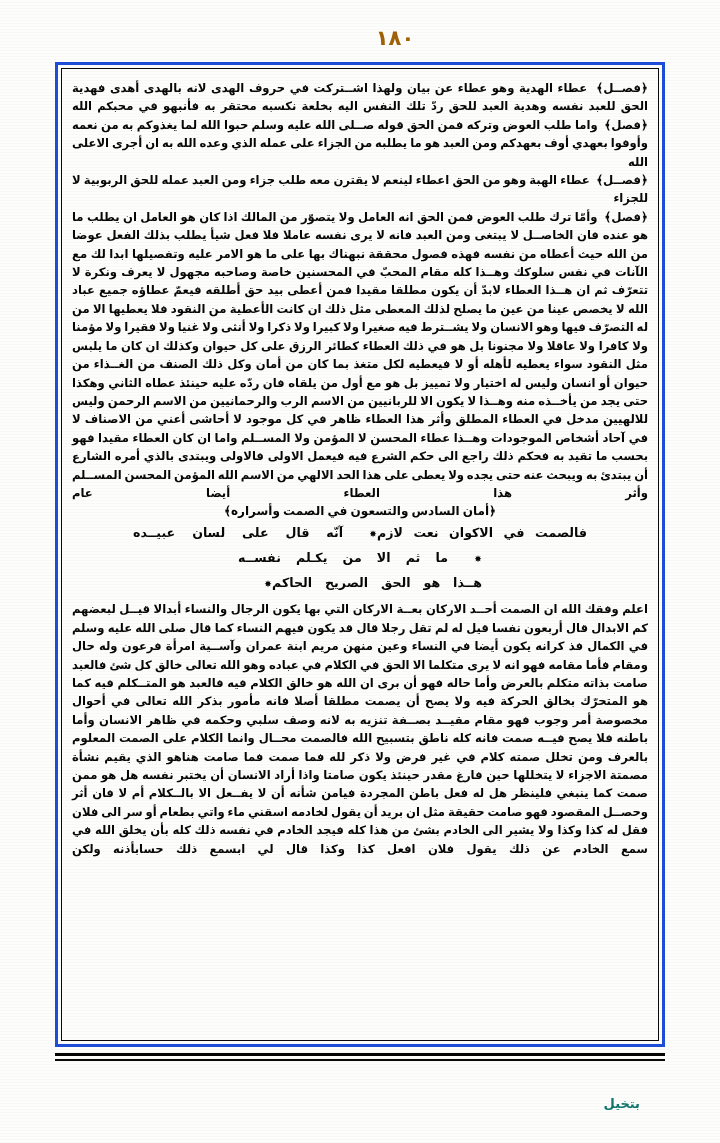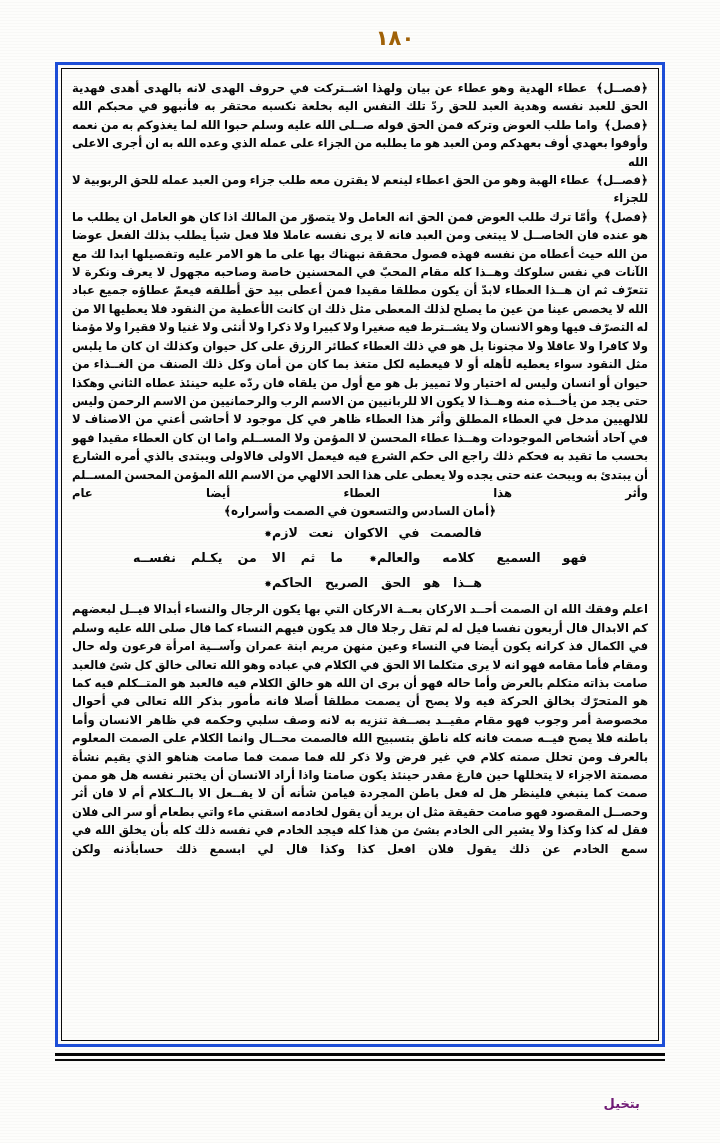--- a/index.html
+++ b/index.html
@@ -190,6 +190,7 @@
           <div class="verse">
             <span class="hemistich left">فالصمت في الاكوان نعت لازم</span>
             <span class="verse-sep">✸</span>
+            <span class="hemistich right">آنّه قال على لسان عبيــده</span>
           </div>
 
           <div class="verse">

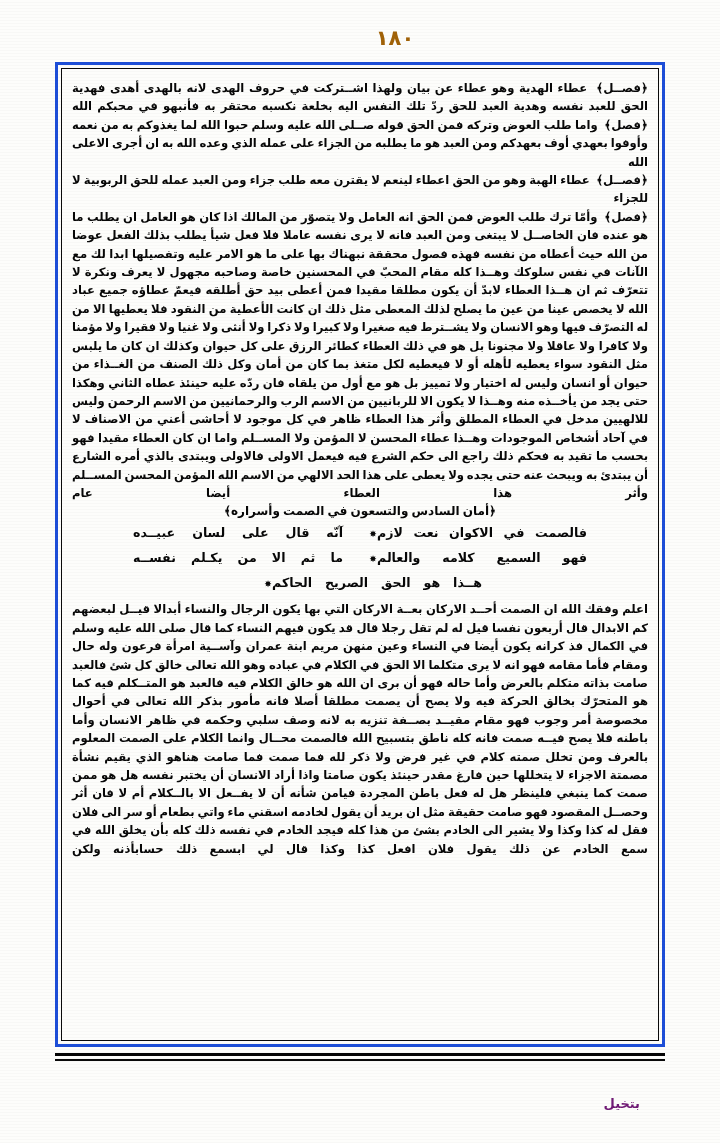--- a/index.html
+++ b/index.html
@@ -194,7 +194,6 @@
           </div>
 
           <div class="verse">
-            <span class="hemistich left">فهو السميع كلامه والعالم</span>
             <span class="verse-sep">✸</span>
             <span class="hemistich right">ما ثم الا من يكـلم نفســه</span>
           </div>

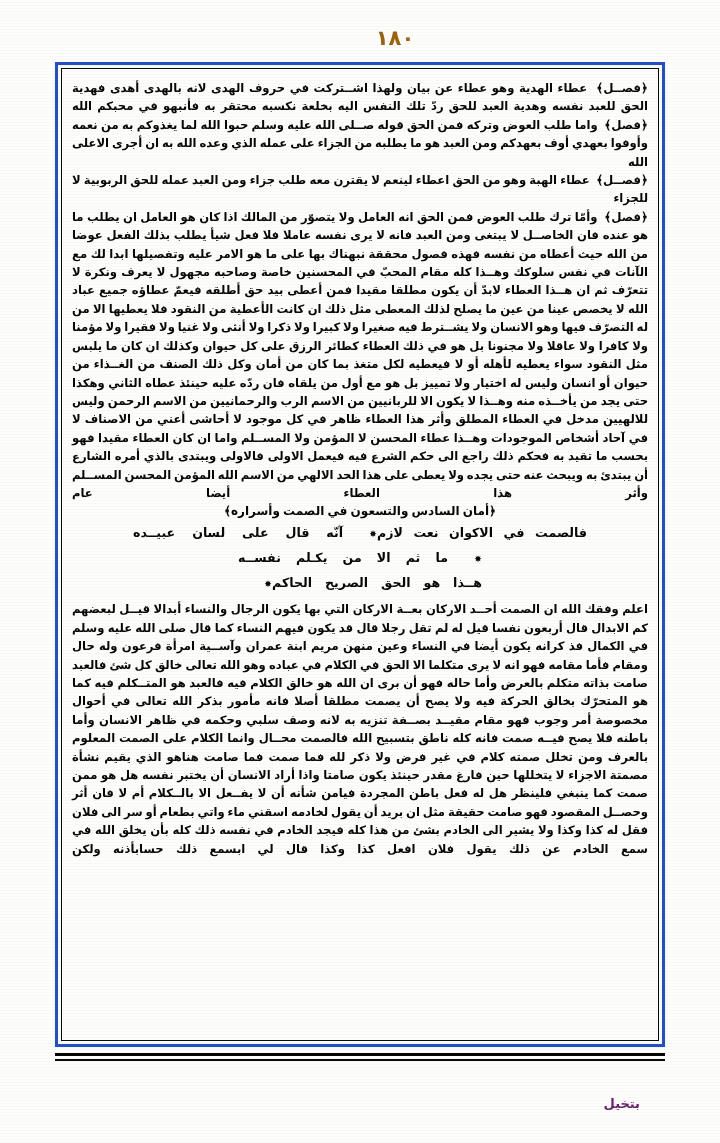--- a/index.html
+++ b/index.html
@@ -150,7 +150,7 @@
     font-size: 13px;
     font-weight: bold;
     direction: rtl;
-    color: #701a75;
+    color: #0f766e;
   }
 
   

